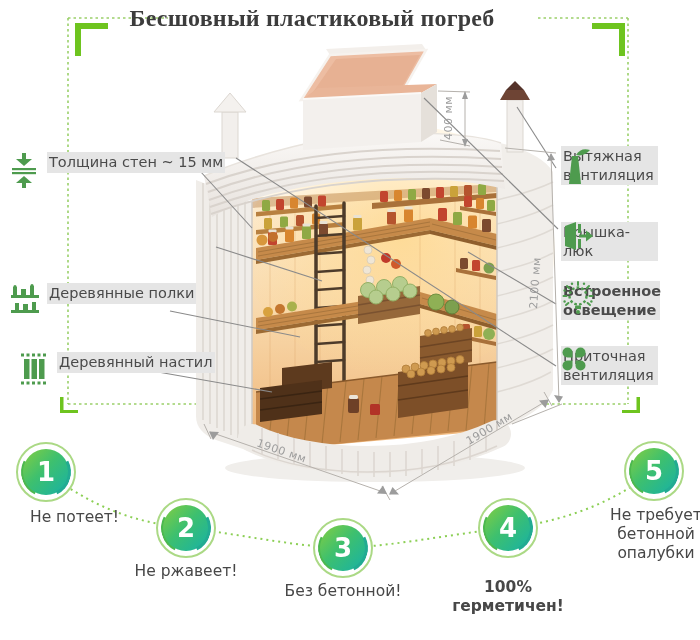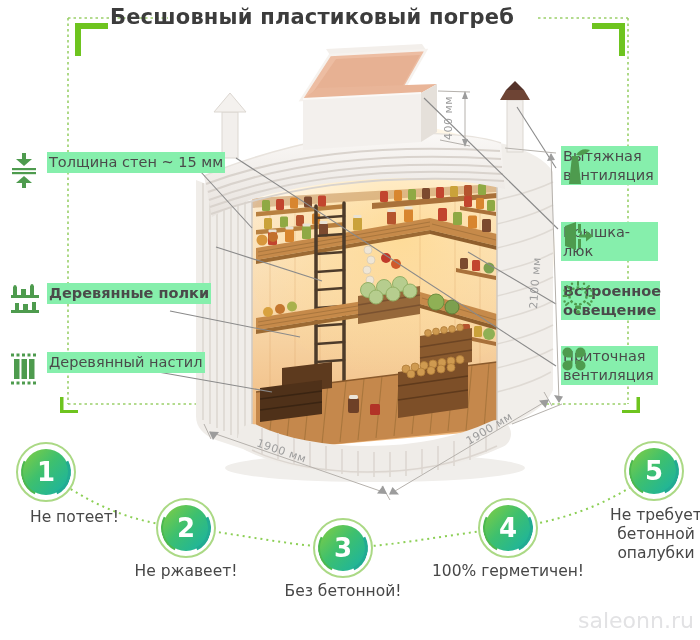--- a/index.html
+++ b/index.html
@@ -7,7 +7,7 @@
          font-family:"DejaVu Sans","Liberation Sans",sans-serif;}
   .stage svg{position:absolute;left:0;top:0;}
   .title{position:absolute;left:0;top:5px;width:624px;text-align:center;
-         font-size:21px;font-weight:bold;color:#3c3c3c;letter-spacing:.2px;}
+         font-size:24px;font-weight:bold;color:#3c3c3c;letter-spacing:.2px;font-family:Liberation Serif, serif;}
   
   .feat{position:absolute;display:flex;align-items:center;}
   .feat .txt{font-size:14.5px;color:#4a4a4a;line-height:1.28;background:#86efac;padding:1px 2px;}

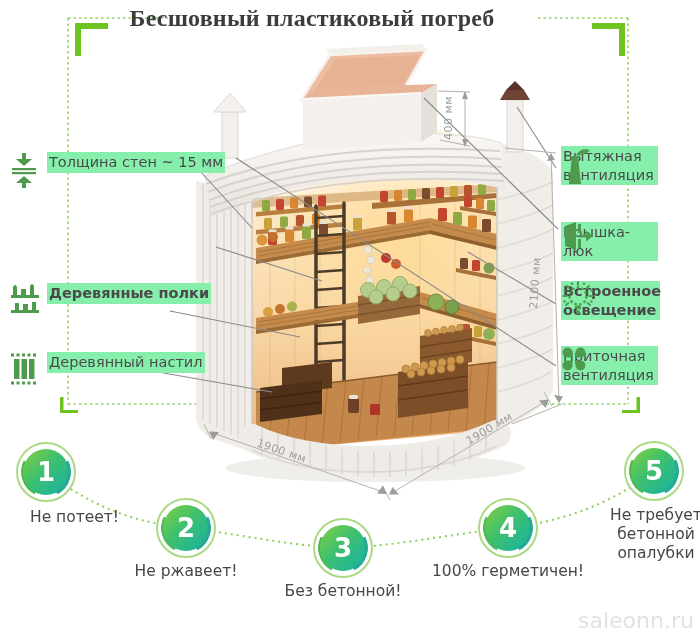--- a/index.html
+++ b/index.html
@@ -10,7 +10,7 @@
          font-size:24px;font-weight:bold;color:#3c3c3c;letter-spacing:.2px;font-family:Liberation Serif, serif;}
   
   .feat{position:absolute;display:flex;align-items:center;}
-  .feat .txt{font-size:14.5px;color:#4a4a4a;line-height:1.28;background:#86efac;padding:1px 2px;}
+  .feat .txt{font-size:14.5px;color:#4a4a4a;line-height:1.28;background:#e5e5e5;padding:1px 2px;}
   .feat.left .icon{width:32px;display:flex;justify-content:center;margin-right:5px;flex:0 0 32px;}
   .feat.right{width:132px;}
   .feat.right .txt{width:95px;}

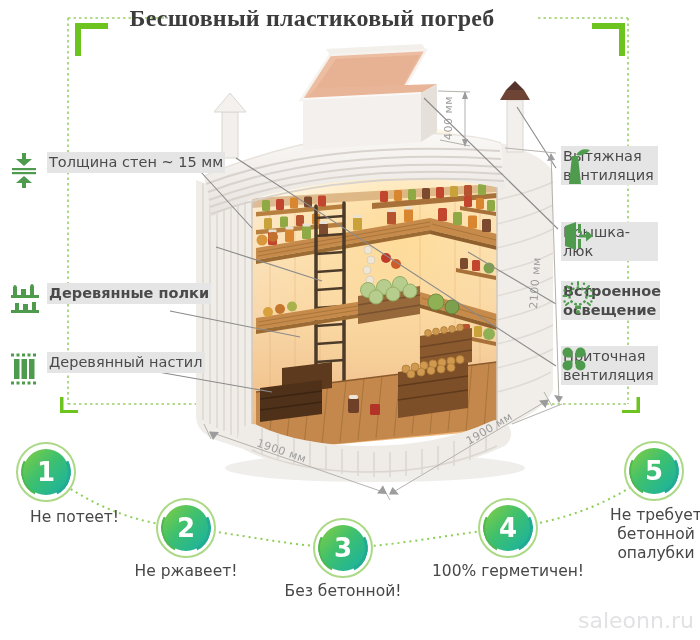--- a/index.html
+++ b/index.html
@@ -428,7 +428,7 @@
   </span>
   <span class="txt">Толщина стен ~ 15 мм</span>
 </div>
-<div class="feat left" style="left:10px;top:283px;font-weight:bold;">
+<div class="feat left" style="left:10px;top:283px;">
   <span class="icon">
     <svg width="32" height="32" viewBox="0 0 32 32" fill="#4e9b4e">
       <rect x="3" y="4" width="4" height="8"></rect>

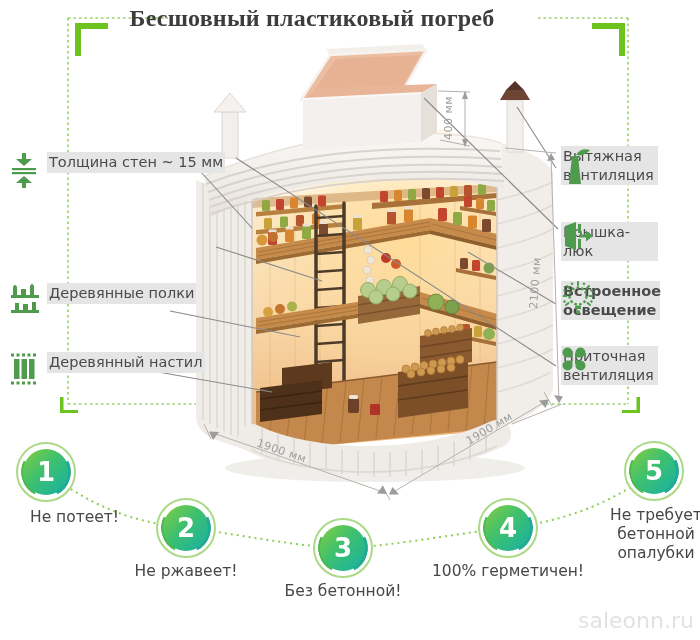--- a/index.html
+++ b/index.html
@@ -445,7 +445,7 @@
   </span>
   <span class="txt">Деревянные полки</span>
 </div>
-<div class="feat left" style="left:10px;top:352px;text-align:right;">
+<div class="feat left" style="left:20px;top:352px;text-align:right;">
   <span class="icon">
     <svg width="28" height="34" viewBox="0 0 28 34" fill="none" stroke="#4e9b4e">
       <line x1="1" y1="3" x2="27" y2="3" stroke-width="3.2" stroke-dasharray="3,2.5"></line>

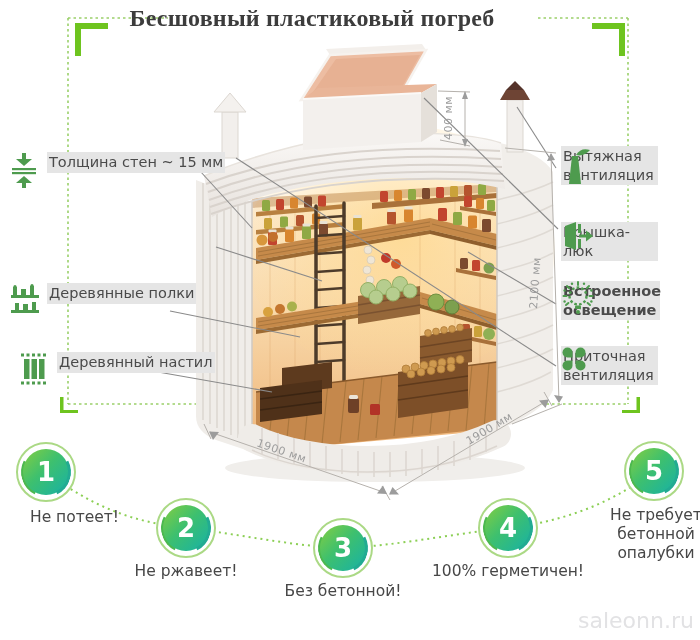--- a/index.html
+++ b/index.html
@@ -539,7 +539,7 @@
 <div class="blabel" style="left:30px;top:508px;">Не потеет!</div>
 <div class="blabel center" style="left:126px;top:562px;width:120px;">Не ржавеет!</div>
 <div class="blabel center" style="left:283px;top:582px;width:120px;">Без бетонной!</div>
-<div class="blabel center" style="left:428px;top:562px;width:160px;">100% герметичен!</div>
+<div class="blabel center" style="left:428px;top:578px;width:160px;font-weight:bold;">100% герметичен!</div>
 <div class="blabel center" style="left:607px;top:506px;width:98px;">Не требует бетонной опалубки</div>
 
 <div class="watermark">saleonn.ru</div>

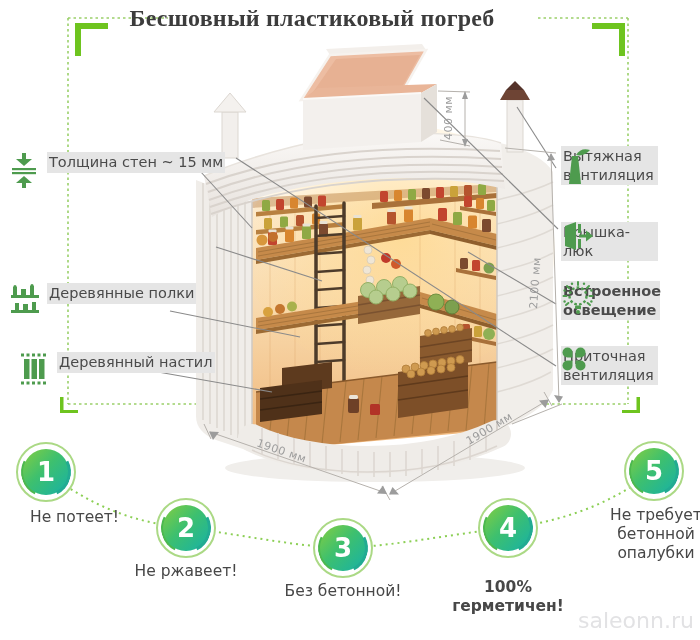--- a/index.html
+++ b/index.html
@@ -542,7 +542,6 @@
 <div class="blabel center" style="left:428px;top:578px;width:160px;font-weight:bold;">100% герметичен!</div>
 <div class="blabel center" style="left:607px;top:506px;width:98px;">Не требует бетонной опалубки</div>
 
-<div class="watermark">saleonn.ru</div>
 
 </div>
 

